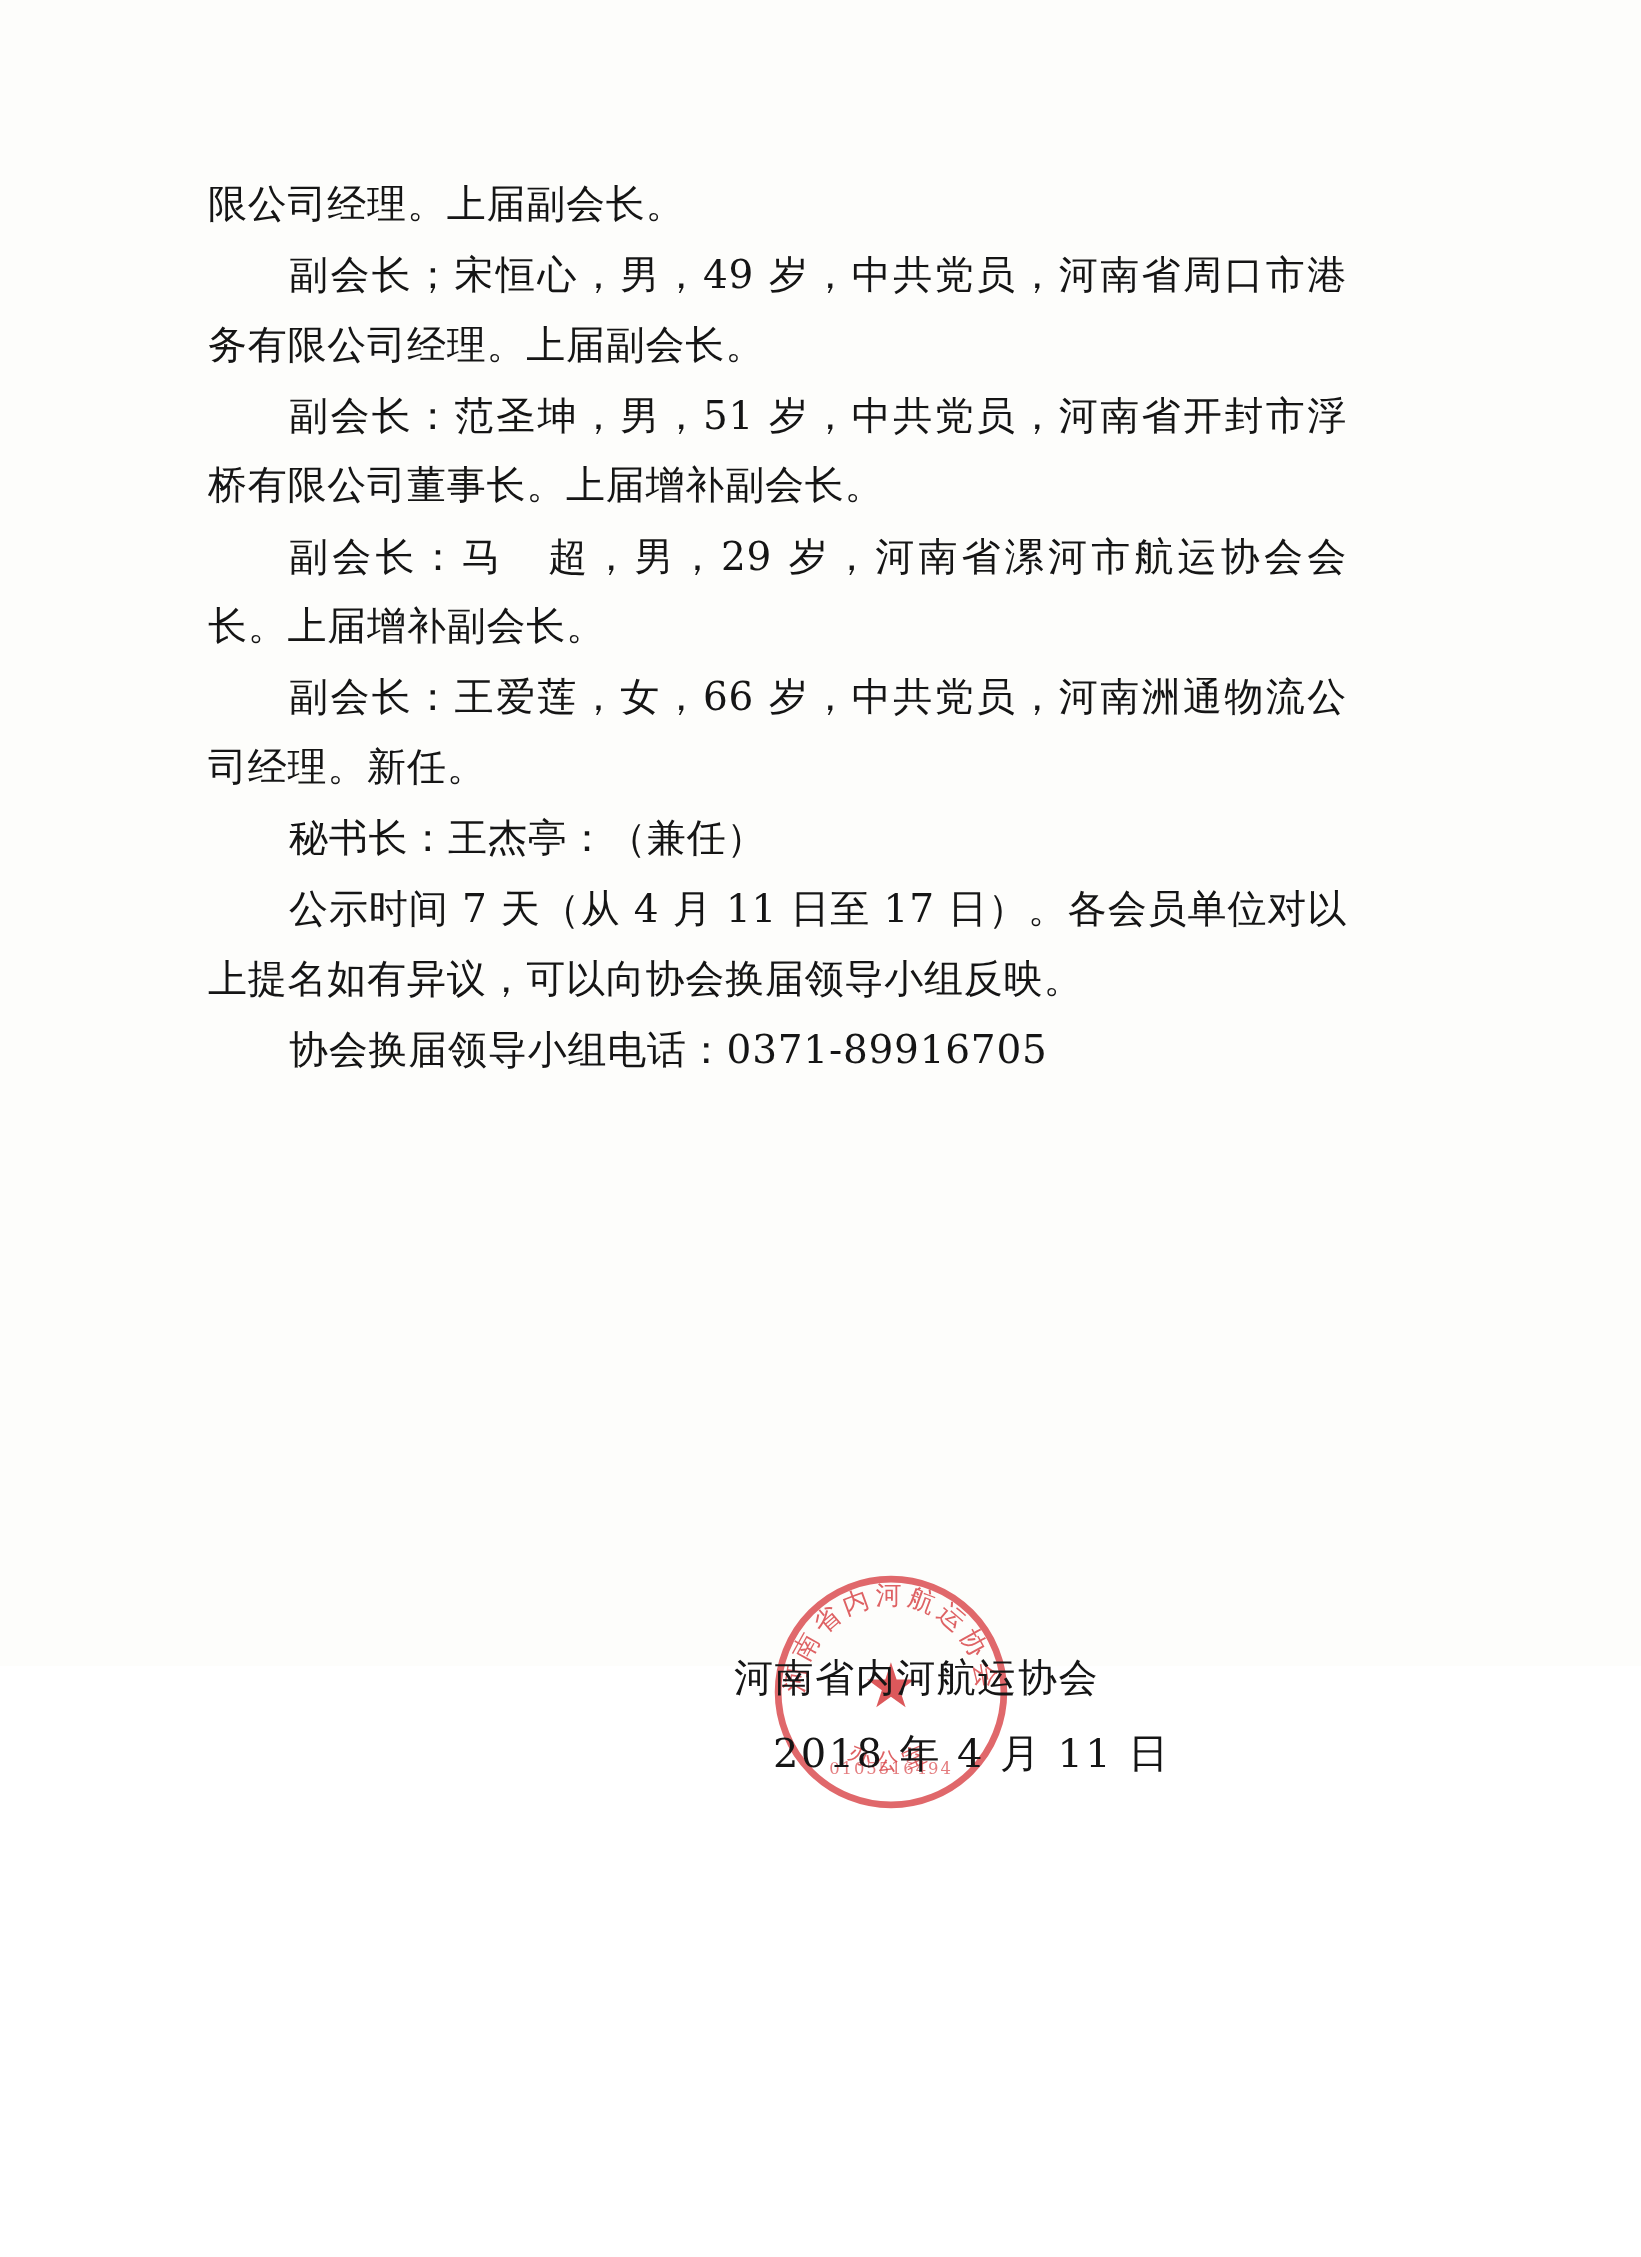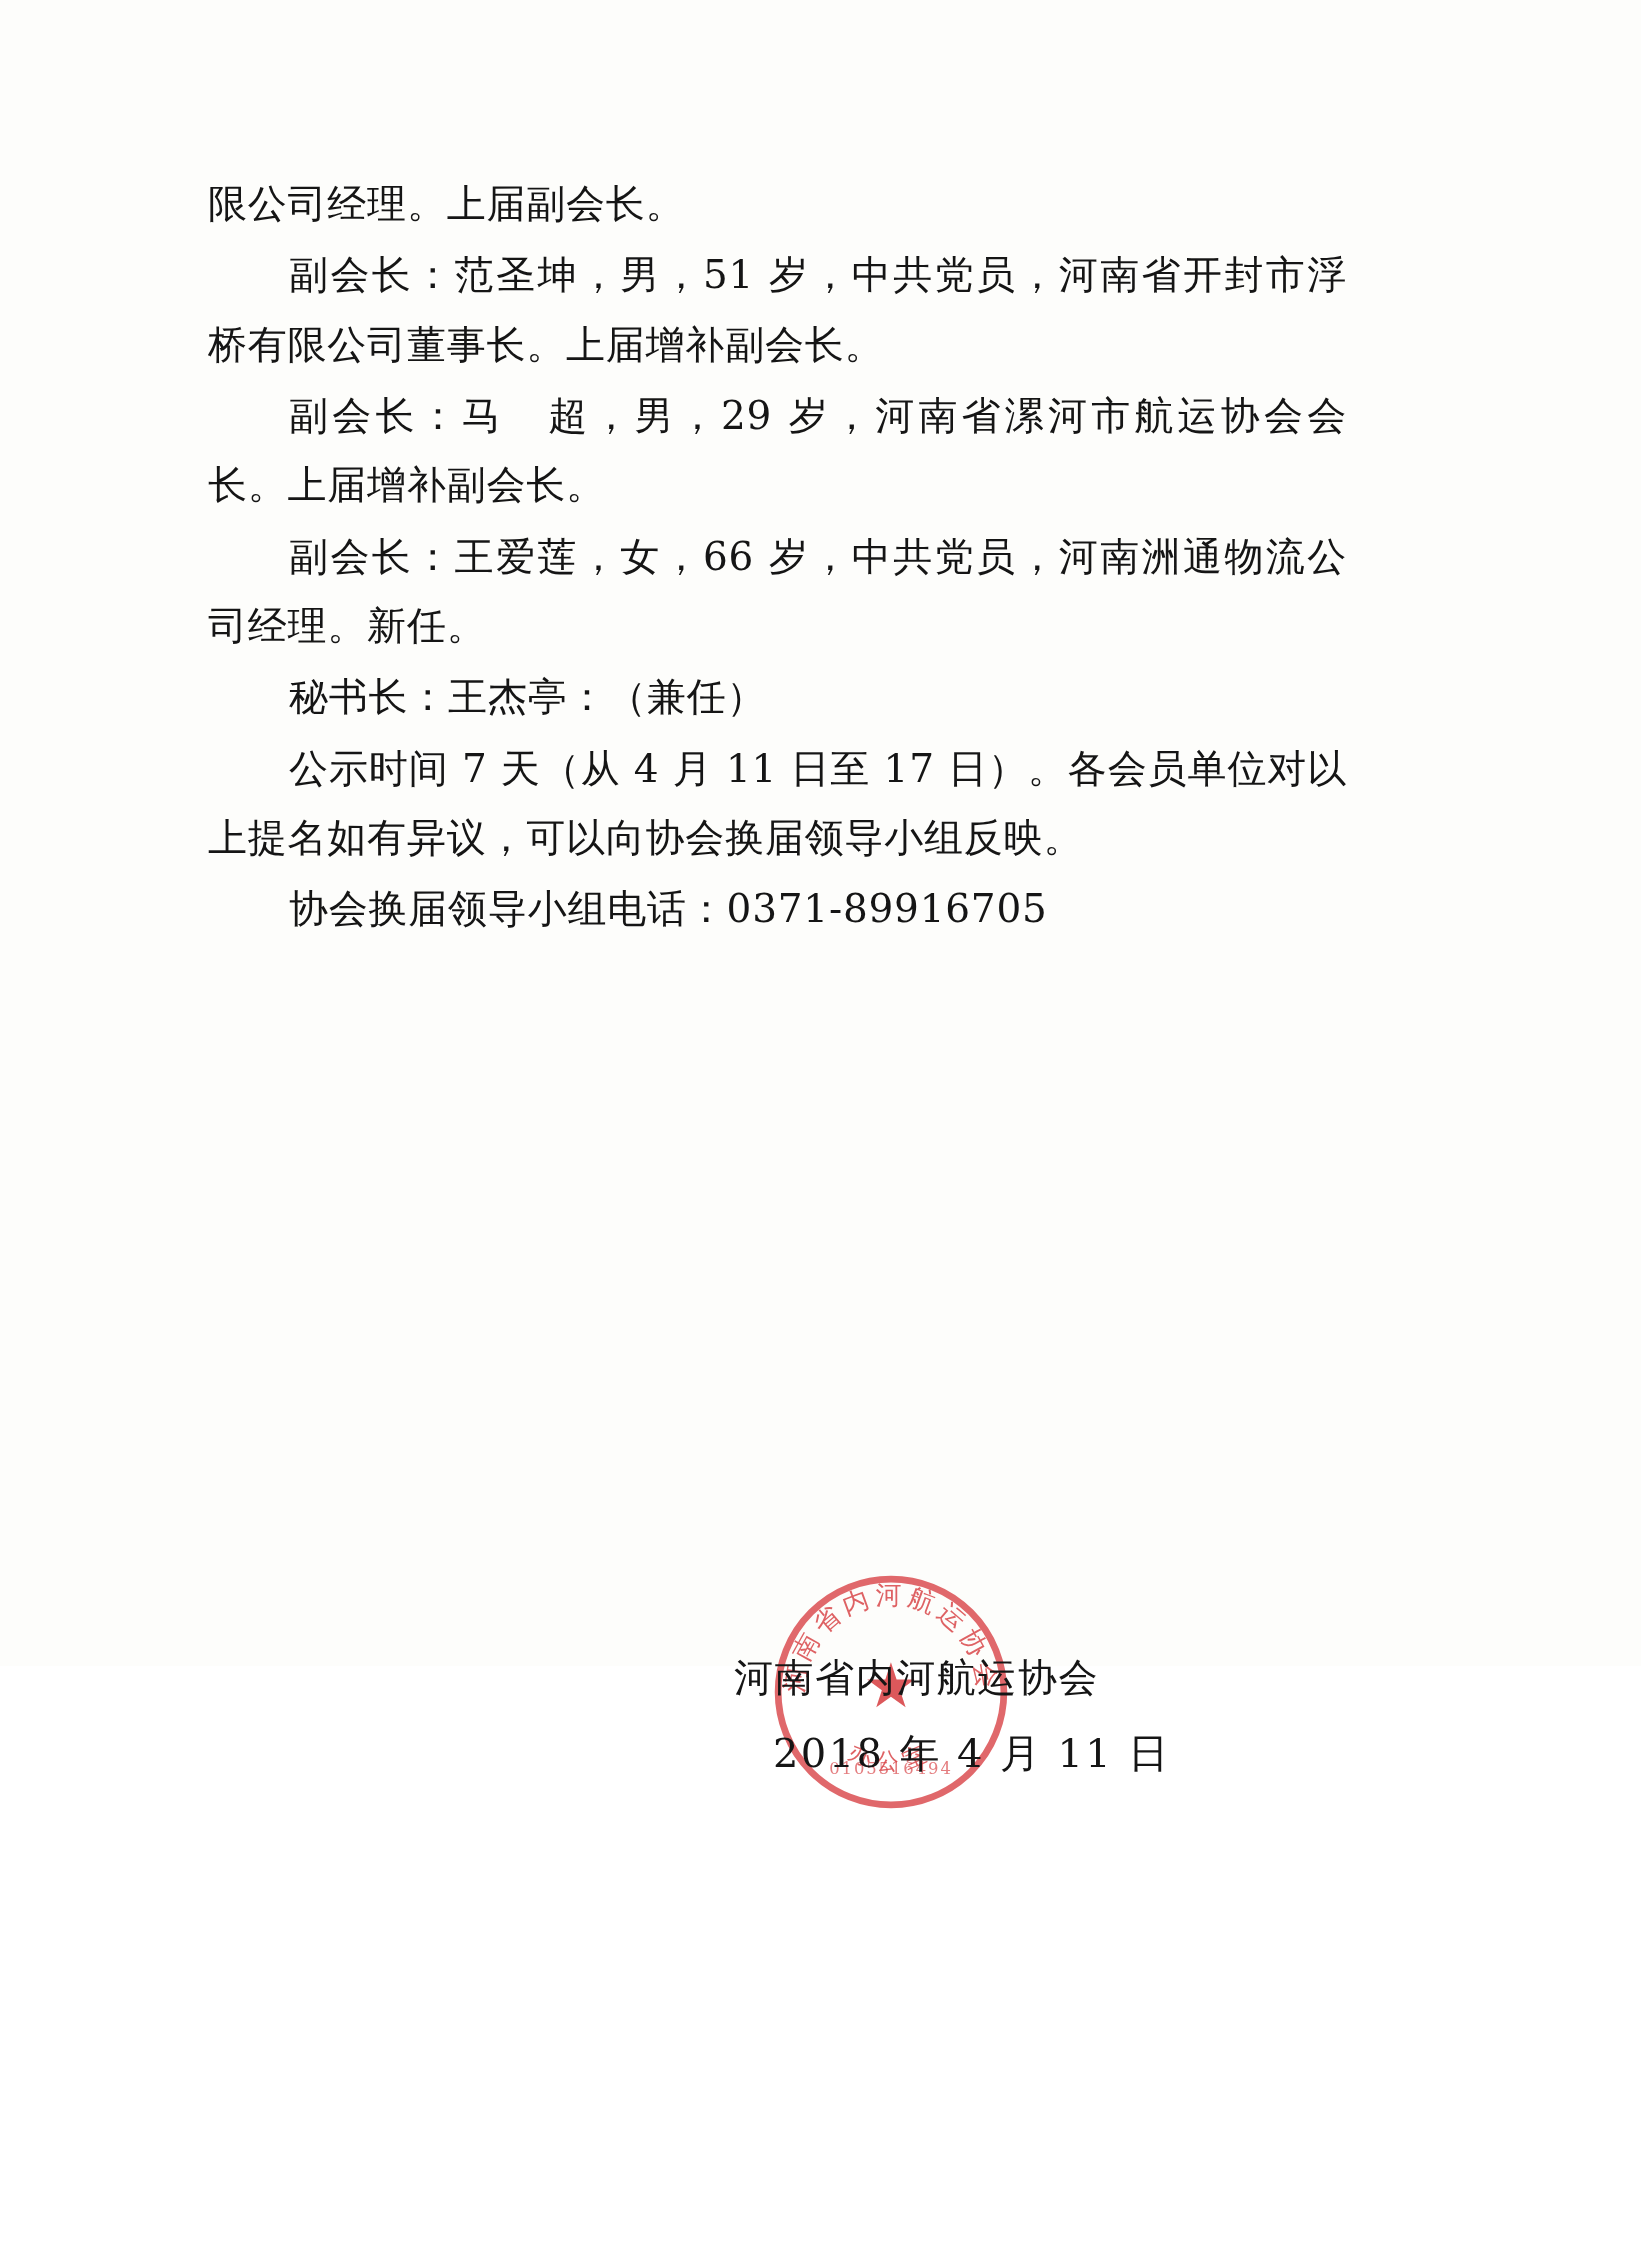--- a/index.html
+++ b/index.html
@@ -84,6 +84,7 @@
 
   <div class="content">
     <p class="para">限公司经理。上届副会长。</p>
+    <p class="para indent">副会长；宋恒心，男，49 岁，中共党员，河南省周口市港务有限公司经理。上届副会长。</p>
     <p class="para indent">副会长：范圣坤，男，51 岁，中共党员，河南省开封市浮桥有限公司董事长。上届增补副会长。</p>
     <p class="para indent">副会长：马　超，男，29 岁，河南省漯河市航运协会会长。上届增补副会长。</p>
     <p class="para indent">副会长：王爱莲，女，66 岁，中共党员，河南洲通物流公司经理。新任。</p>

